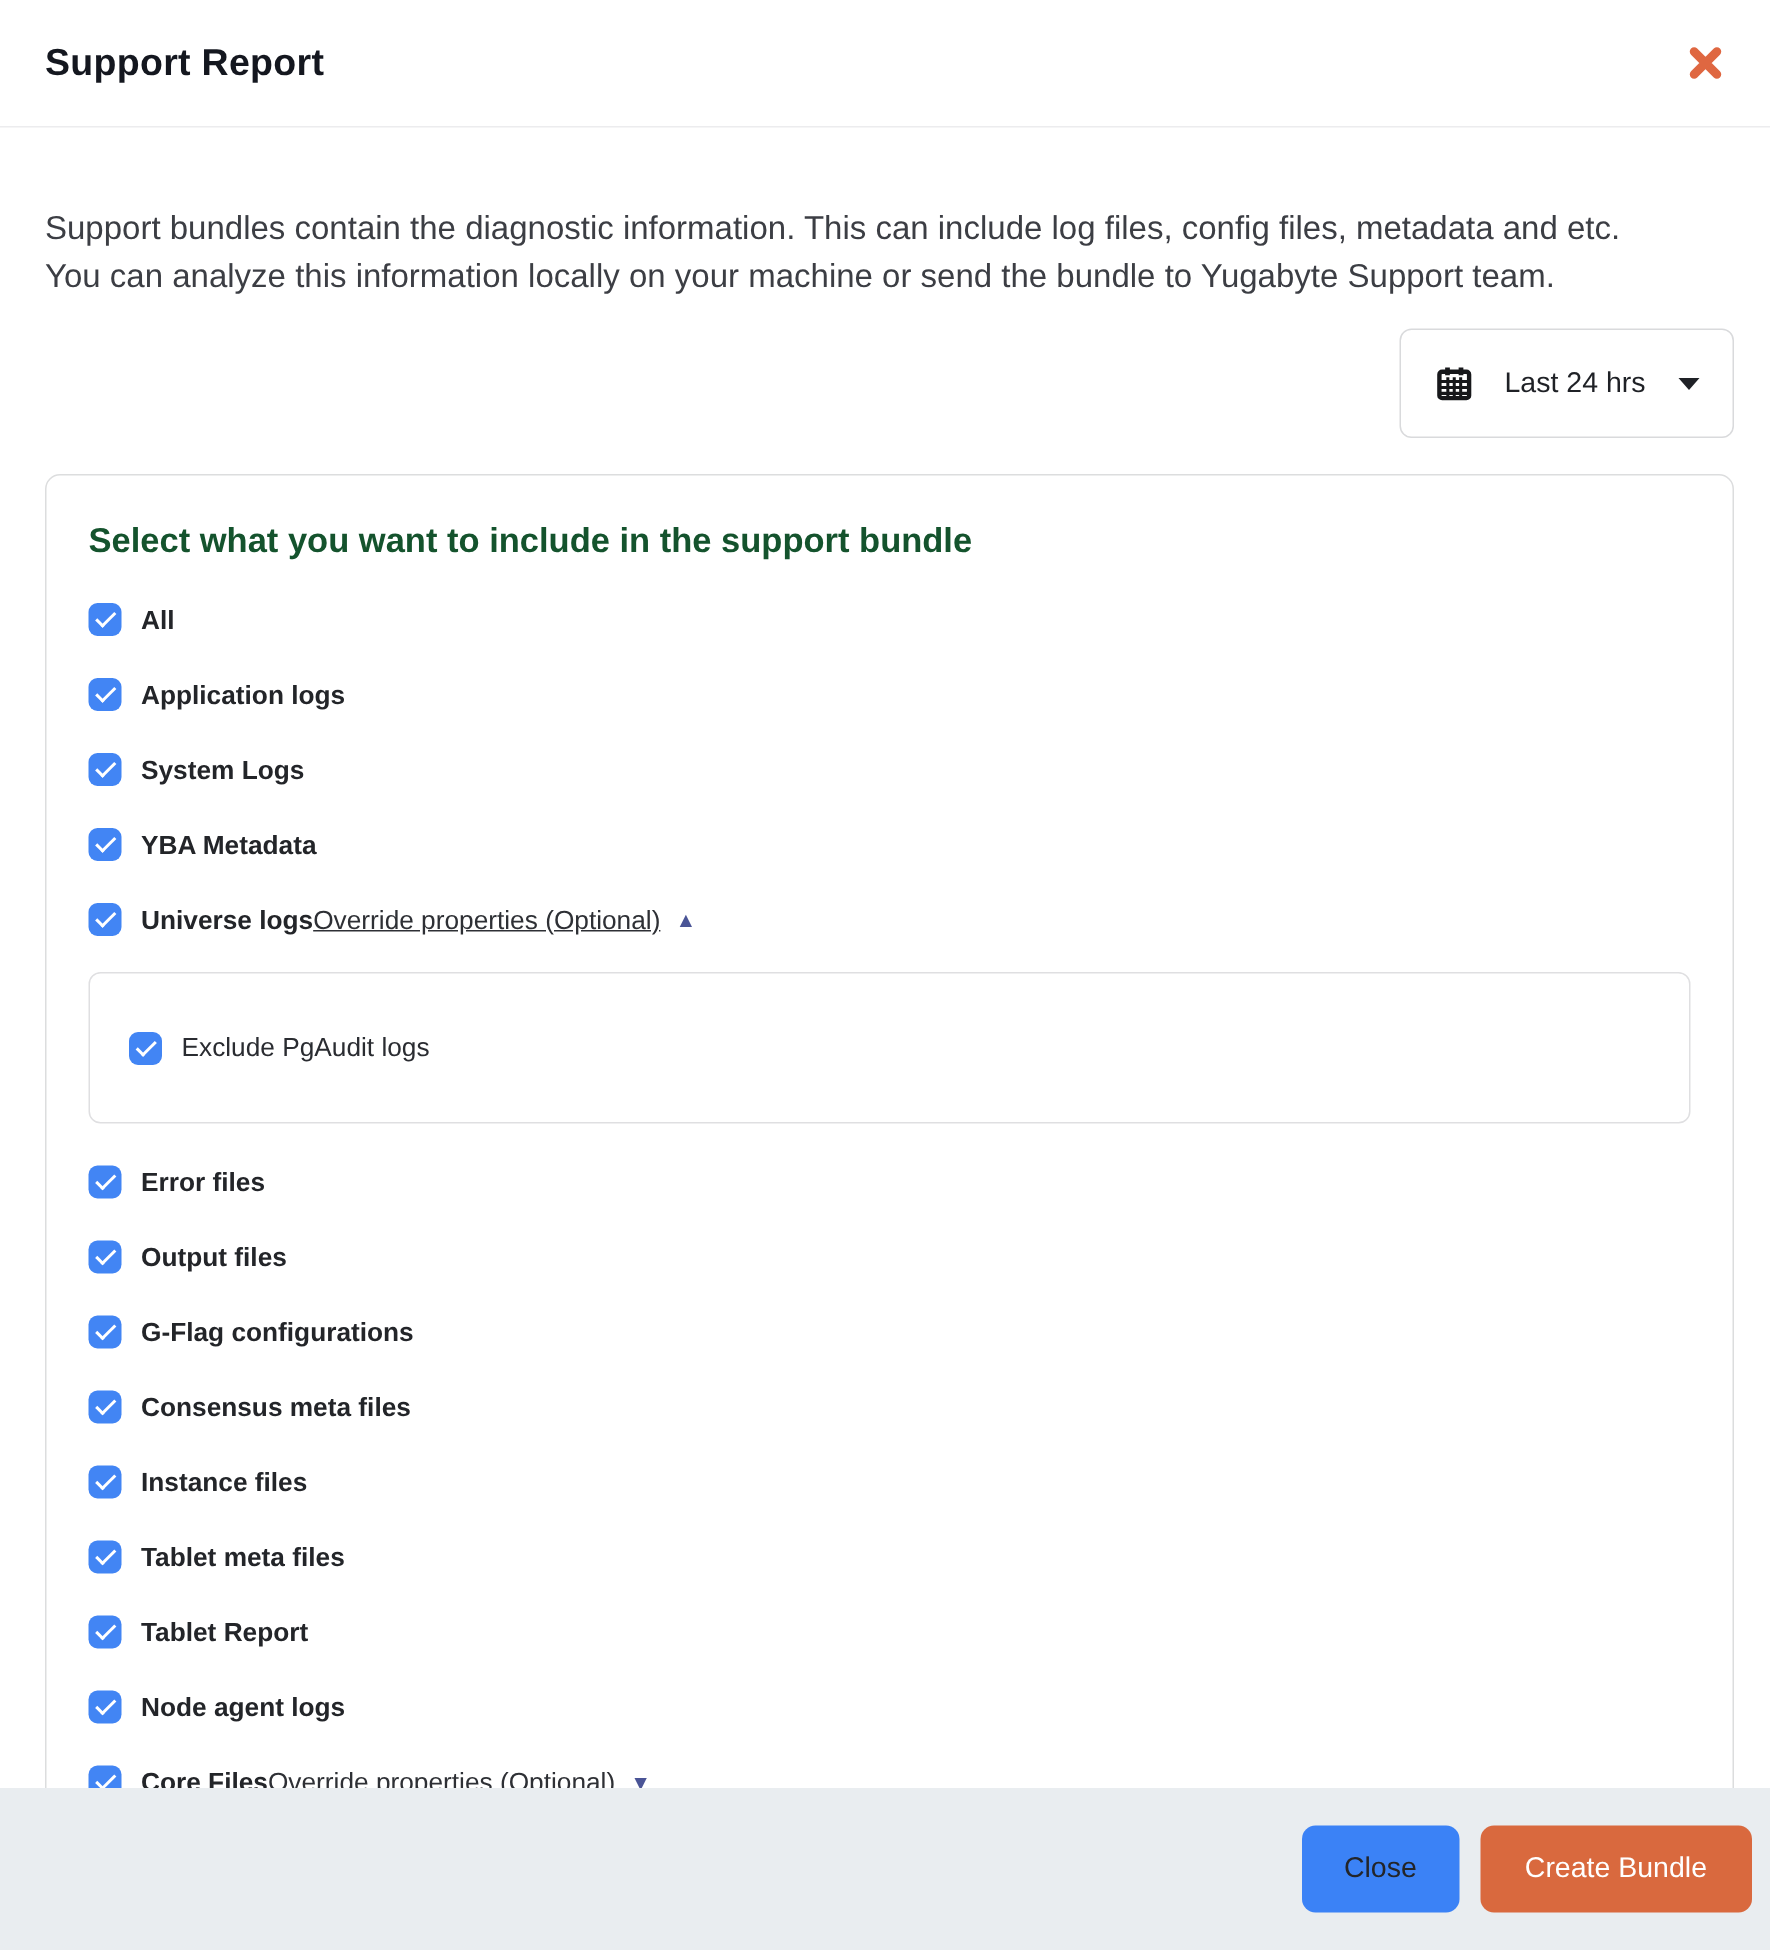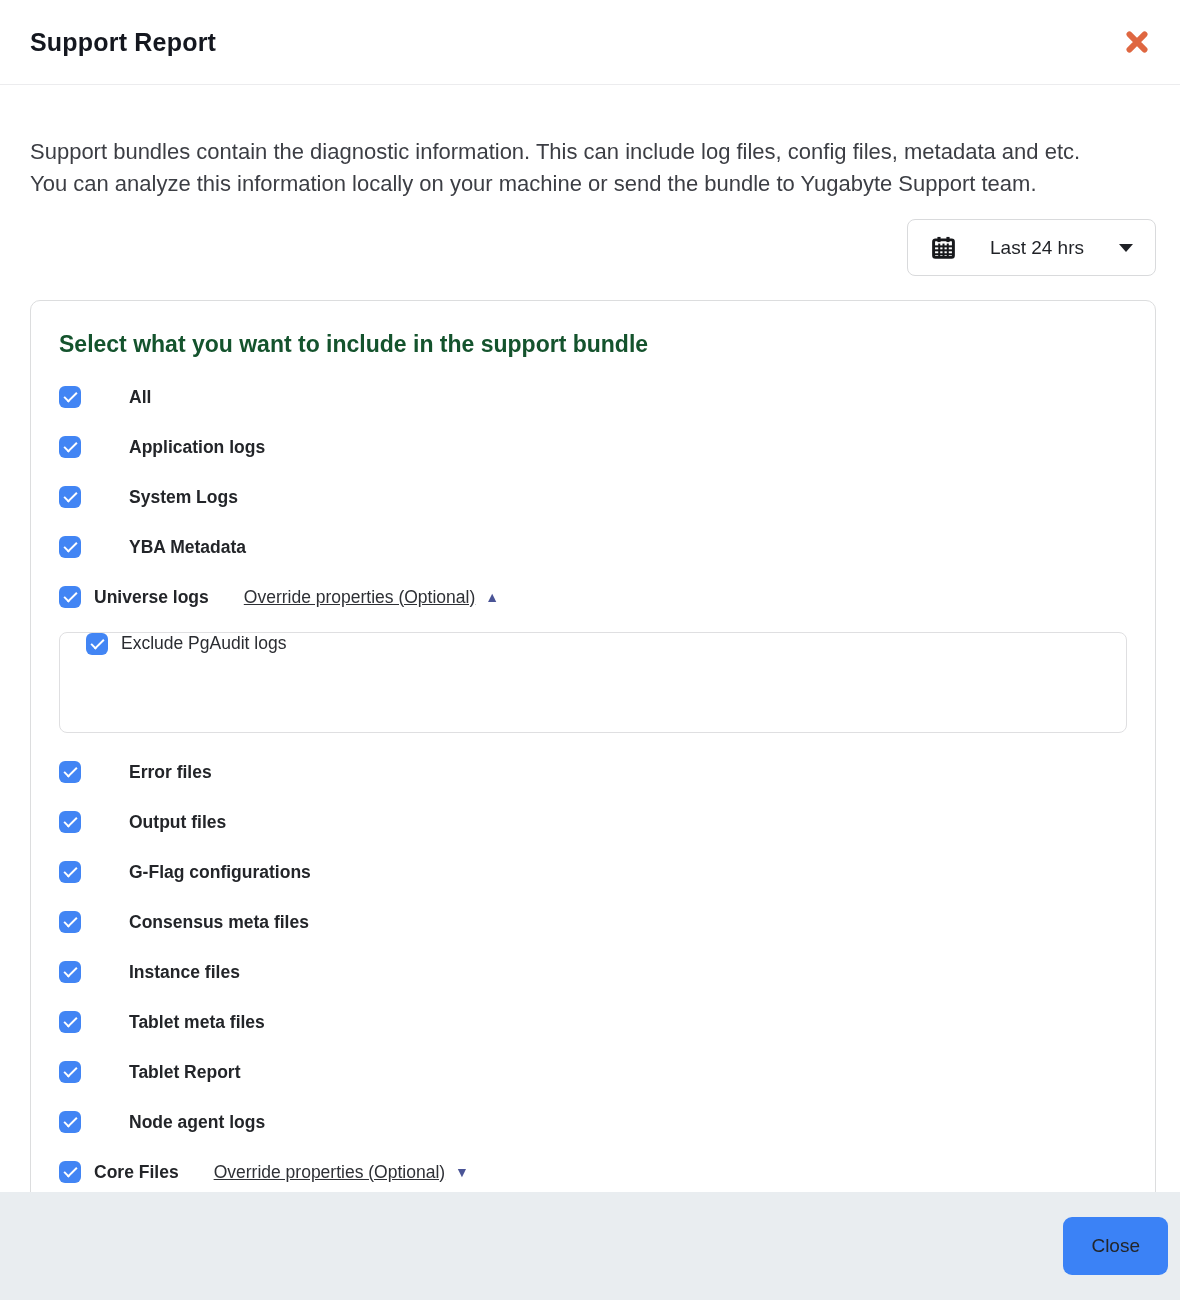--- a/index.html
+++ b/index.html
@@ -51,8 +51,8 @@
   .date-filter {
     display:flex;
     align-items:center;
-    gap:33px;
-    height:57px;
+    gap:20px;
+    height:73px;
     padding:0 22px 0 22px;
     border:1px solid #d9dadc;
     border-radius:8px;

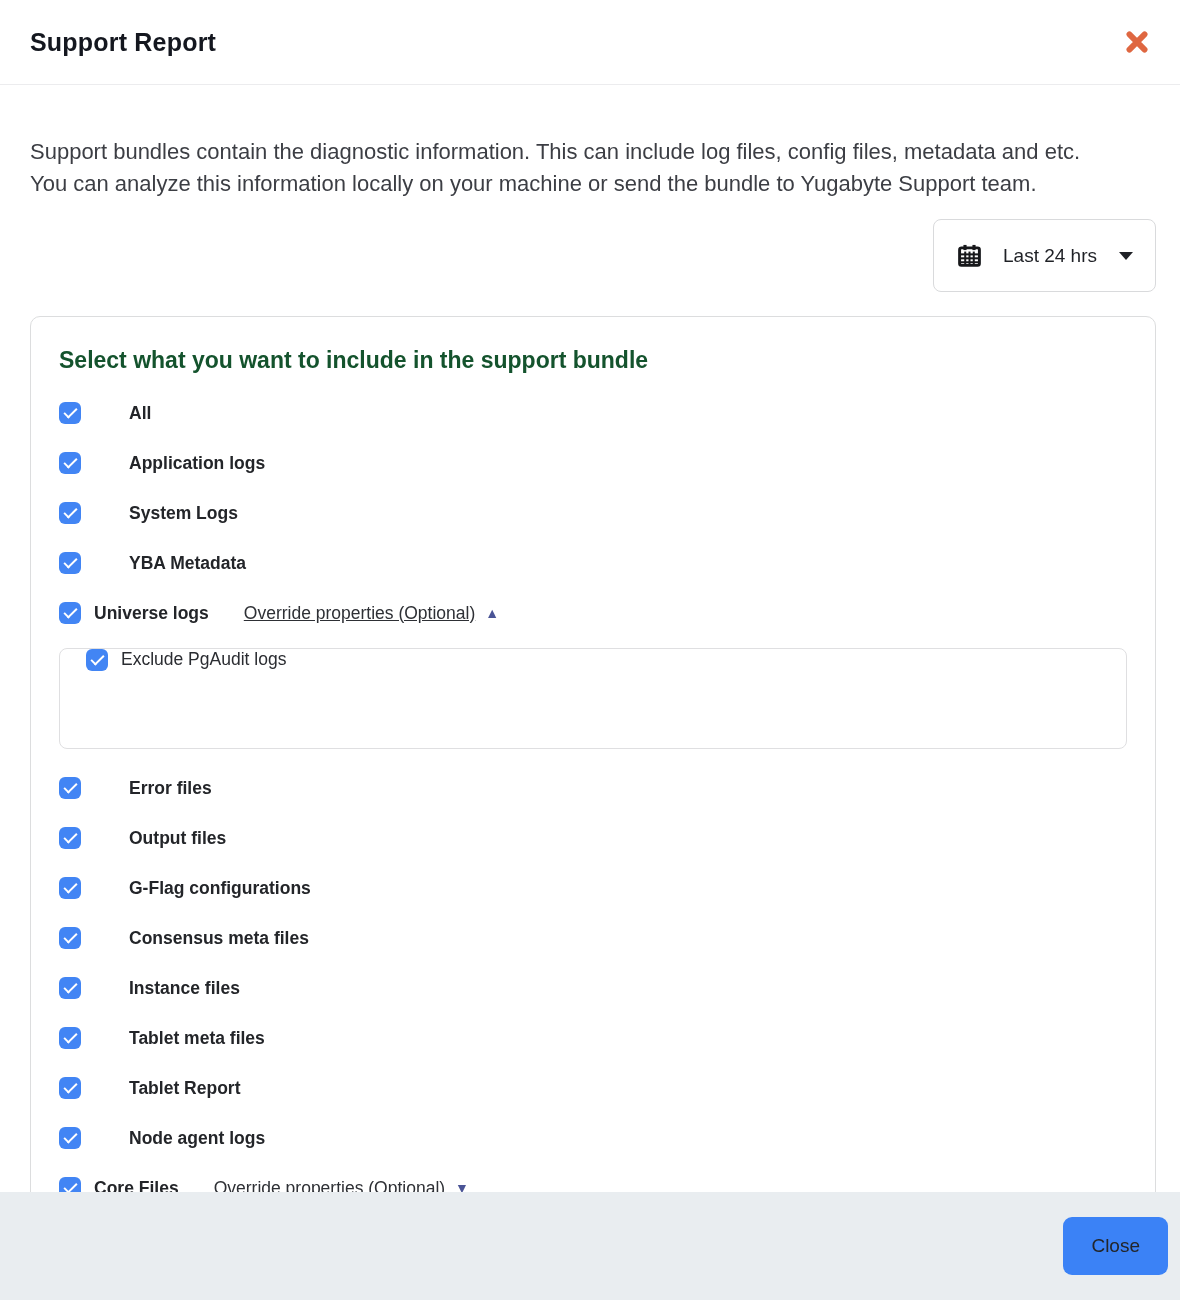--- a/index.html
+++ b/index.html
@@ -89,7 +89,6 @@
     align-items:center;
     margin-top:28px;
     height:22px;
-    gap:35px;
   }
   .cb-row.spread { }
   .row-left { display:flex; align-items:center; }

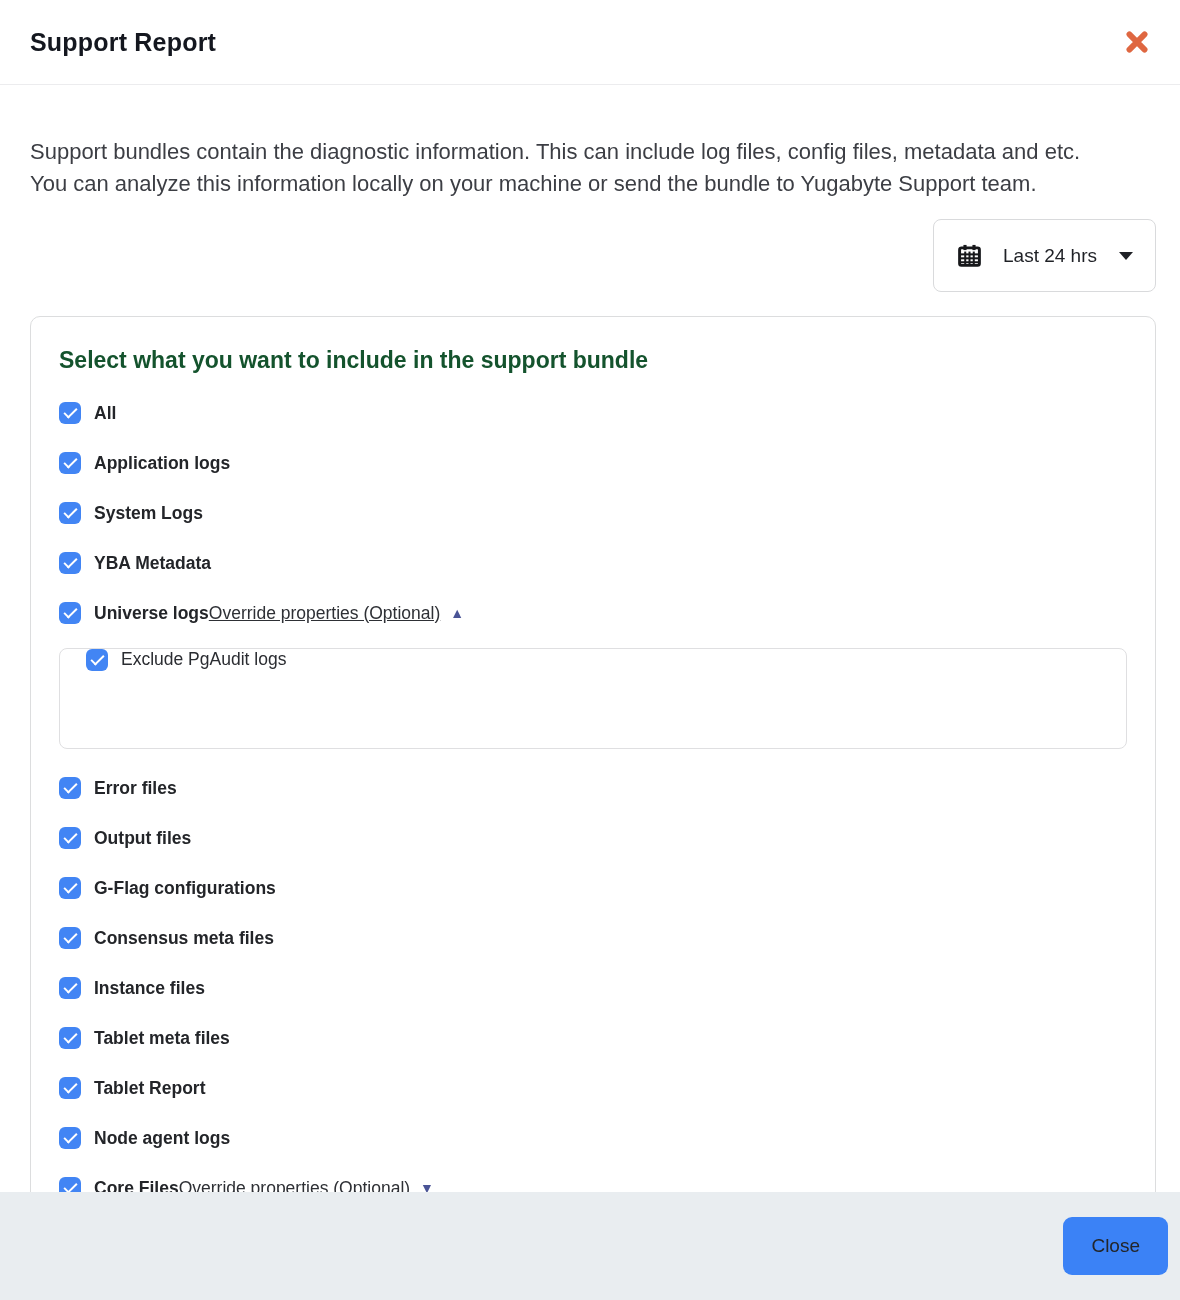--- a/index.html
+++ b/index.html
@@ -140,6 +140,7 @@
     border-radius:8px;
     height:101px;
     display:flex;
+    align-items:center;
     padding-left:26px;
     background:#ffffff;
   }

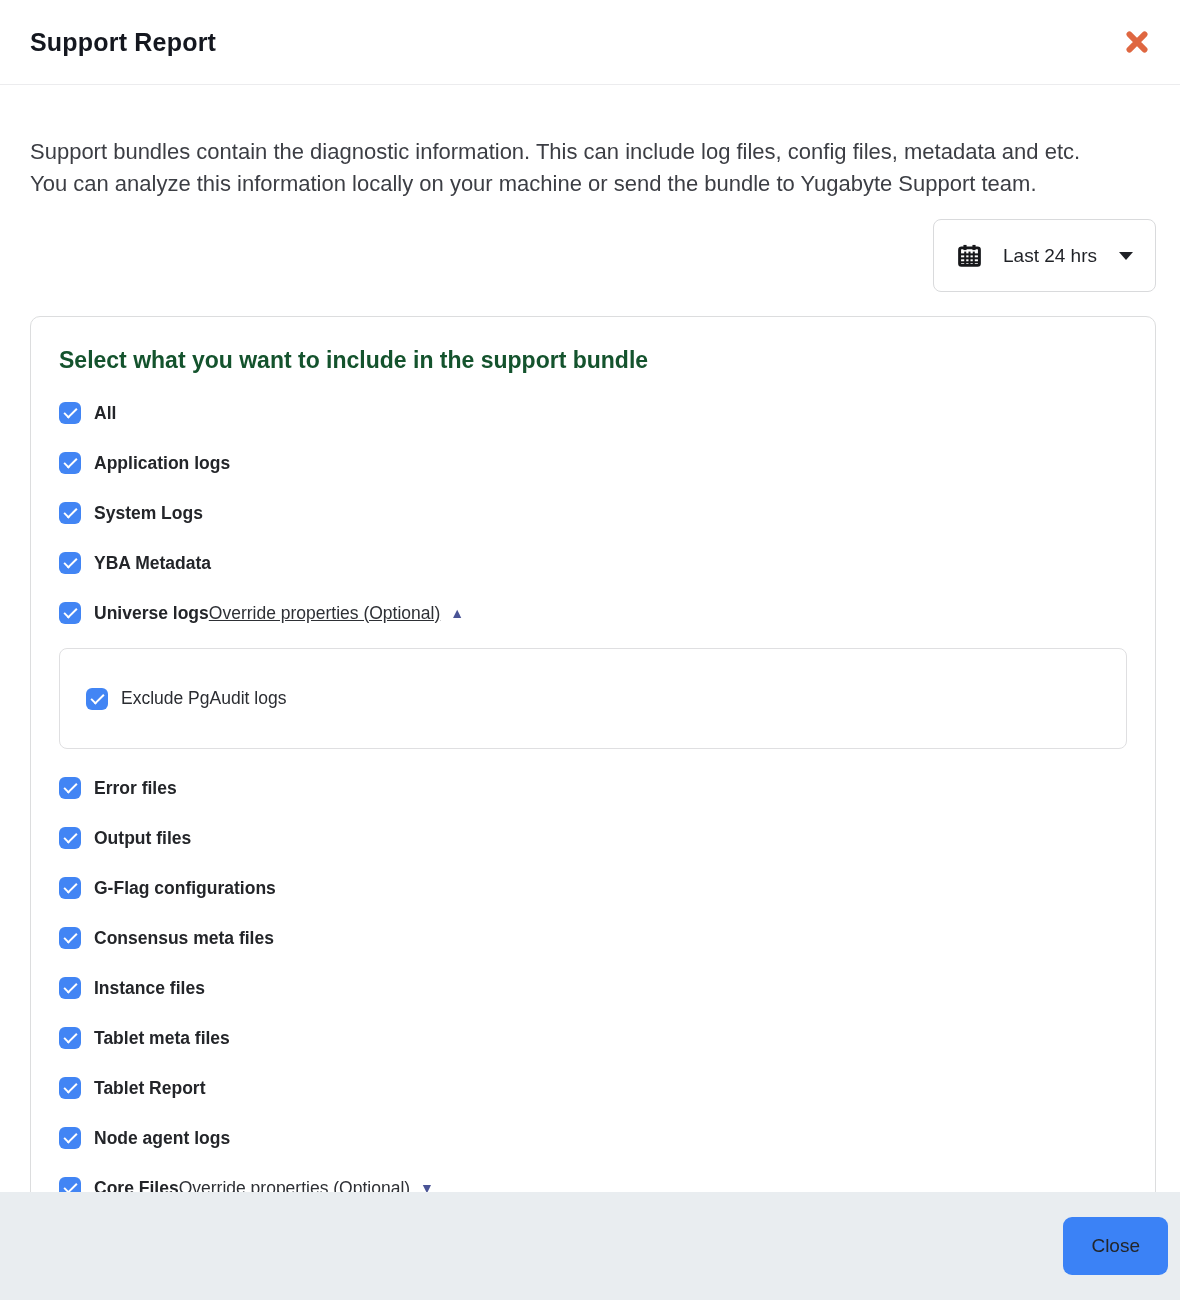--- a/index.html
+++ b/index.html
@@ -303,6 +303,7 @@
 
 <div class="modal-footer">
   <button class="btn btn-close">Close</button>
+  <button class="btn btn-create">Create Bundle</button>
 </div>
 
 </body></html>

